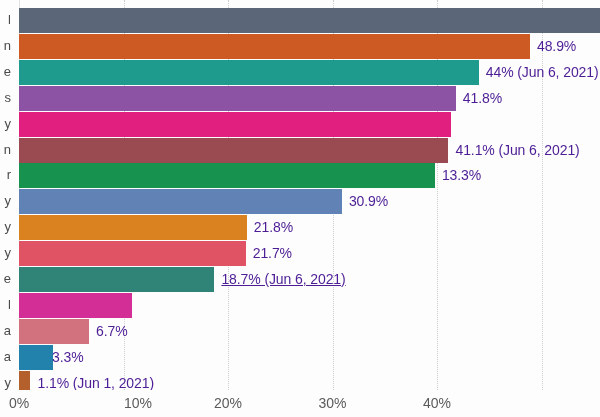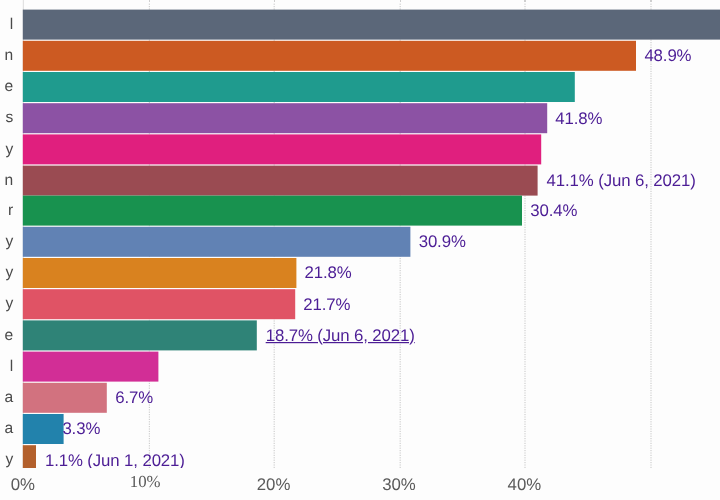--- a/index.html
+++ b/index.html
@@ -107,6 +107,7 @@
         <div class="bar-row" style="top: 59.8px; height: 25px;">
           <span class="cat-label" style="left: 0px; right: auto; top: 4px; transform: translateX(-100%); margin-left: 15px;">e</span>
           <div class="bar" style="left: 19px; width: 459.8px; background: rgb(31, 155, 142);"></div>
+          <span class="bar-value" style="left: 485.8px; top: 4px;">44% (Jun 6, 2021)</span>
         </div>
         <div class="bar-row" style="top: 85.7px; height: 25px;">
           <span class="cat-label" style="left: 0px; right: auto; top: 4px; transform: translateX(-100%); margin-left: 15px;">s</span>

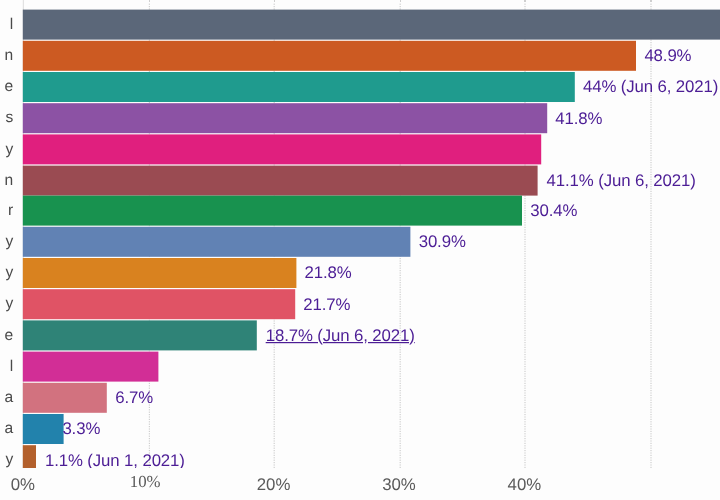--- a/index.html
+++ b/index.html
@@ -126,7 +126,7 @@
         <div class="bar-row" style="top: 163.4px; height: 25px;">
           <span class="cat-label" style="left: 0px; right: auto; top: 4px; transform: translateX(-100%); margin-left: 15px;">r</span>
           <div class="bar" style="left: 19px; width: 415.91px; background: rgb(24, 146, 79);"></div>
-          <span class="bar-value" style="left: 441.91px; top: 4px;">30.4%</span>
+          <span class="bar-value" style="left: 441.91px; top: 4px;">13.3%</span>
         </div>
         <div class="bar-row" style="top: 189.3px; height: 25px;">
           <span class="cat-label" style="left: 0px; right: auto; top: 4px; transform: translateX(-100%); margin-left: 15px;">y</span>

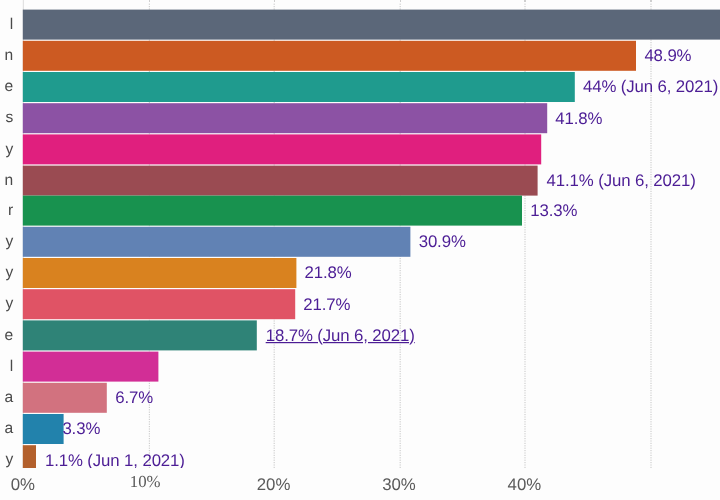--- a/index.html
+++ b/index.html
@@ -173,7 +173,7 @@
   <div class="axis-area">
     <div id="ticks">
         <div class="tick-label" style="left: 19px;">0%</div>
-        <div class="tick-label" style="left: 121px; font-family: Liberation Serif, serif;">10%</div>
+        <div class="tick-label" style="left: 138px;">10%</div>
         <div class="tick-label" style="left: 228px;">20%</div>
         <div class="tick-label" style="left: 332.5px;">30%</div>
         <div class="tick-label" style="left: 437px;">40%</div>

